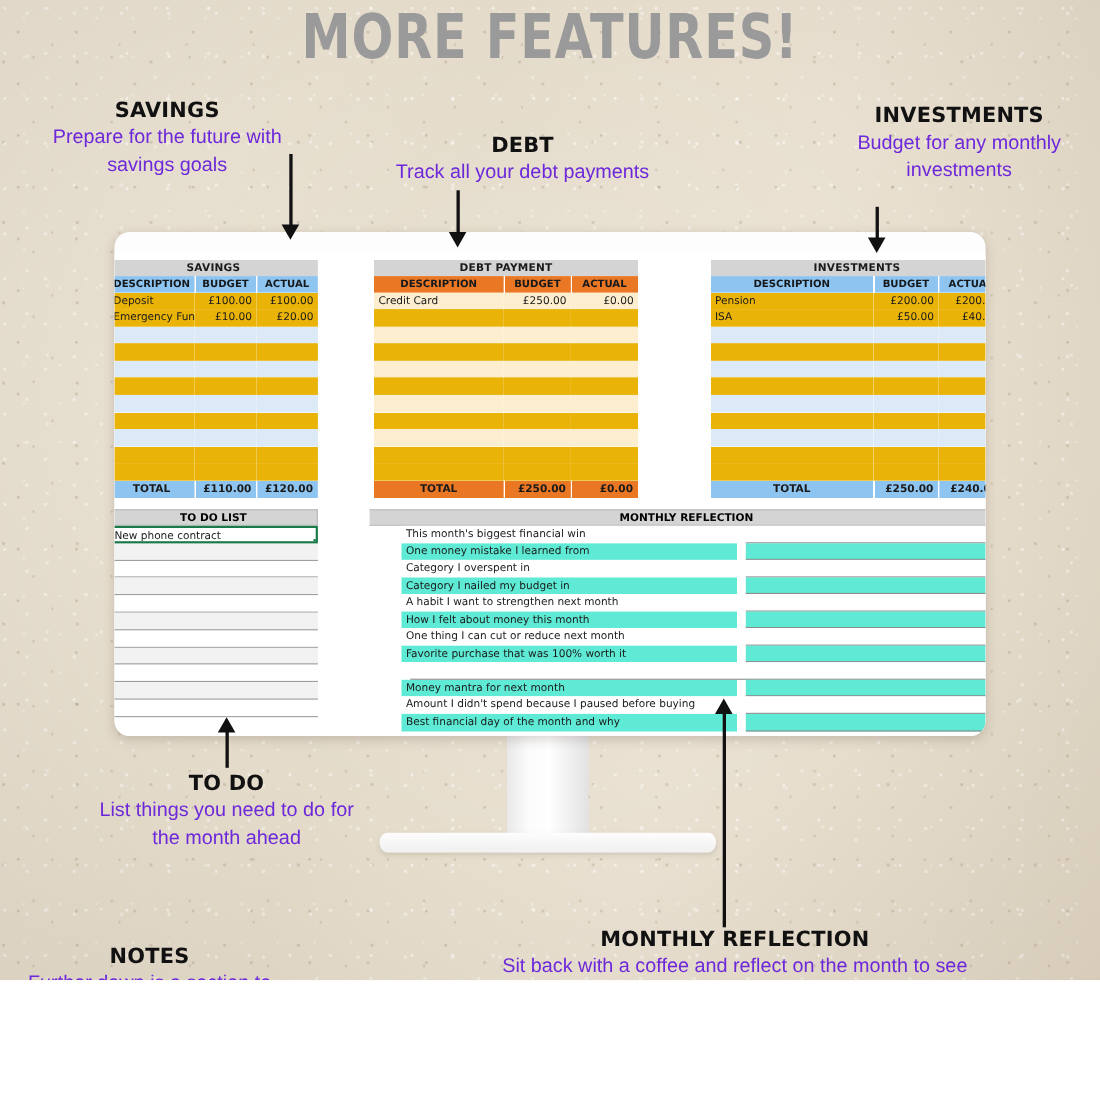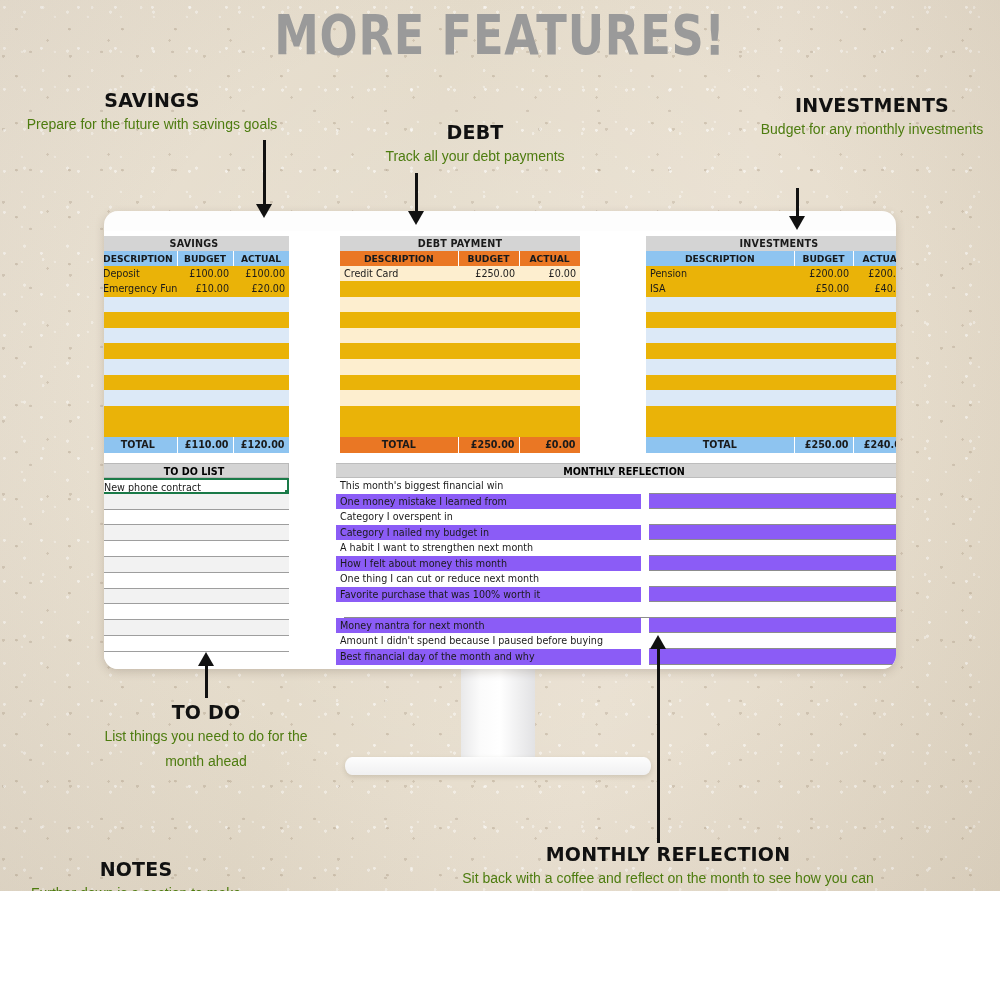--- a/index.html
+++ b/index.html
@@ -156,7 +156,7 @@
   }
   .anno .body {
     font-family: "Liberation Sans", sans-serif;
-    font-weight: 400; font-size: 14px; line-height: 25px; color: #4d7c0f;
+    font-weight: 400; font-size: 18px; line-height: 25px; color: #6d28d9;
   }
 
   

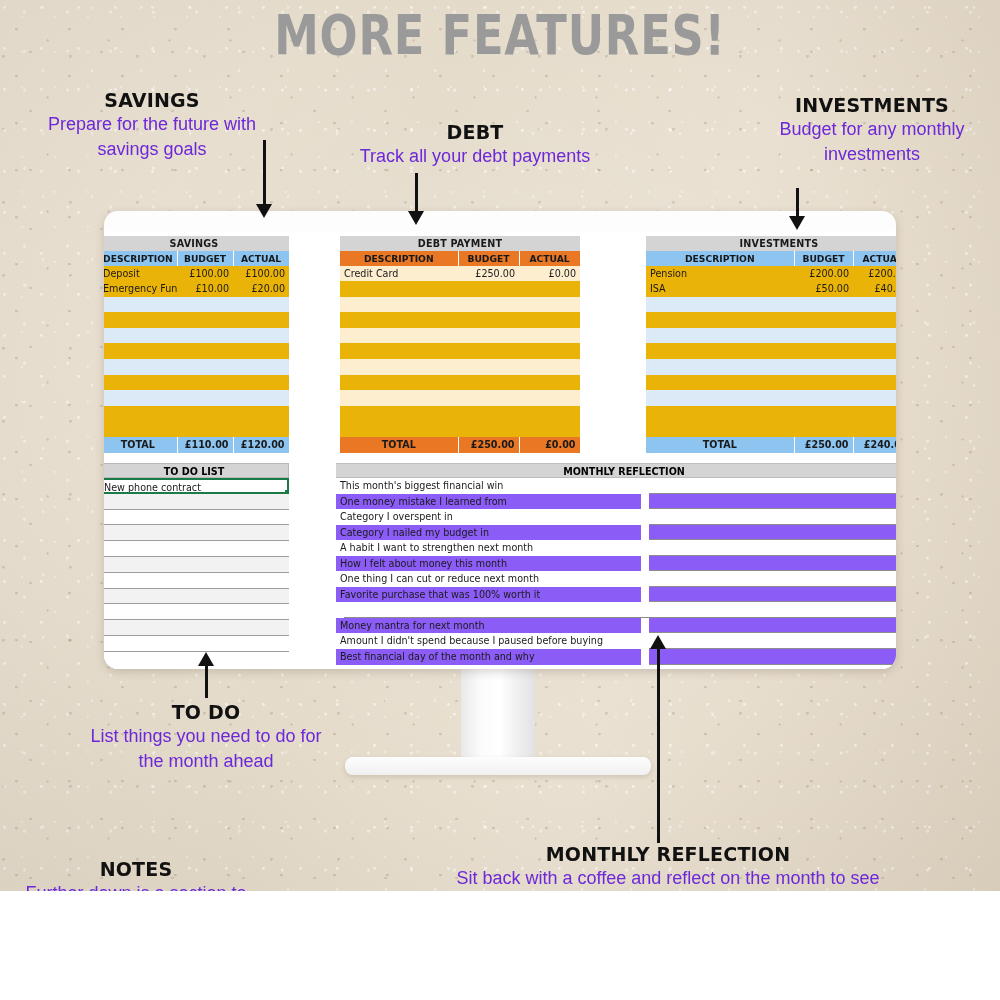--- a/index.html
+++ b/index.html
@@ -135,7 +135,7 @@
     background: #d4d4d4; text-align: center; font-weight: 700; font-size: 9.6px;
     height: 15px; line-height: 15px; border-top: 1px solid #bdbdbd; border-bottom: 1px solid #bdbdbd;
   }
-  .refl-row { display: flex; height: 15.55px; }
+  .refl-row { display: flex; height: 15.55px; margin-left: 29px; }
   .refl-row.alt .refl-q, .refl-row.alt .refl-a { background: #8b5cf6; }
   .refl-q {
     width: 305px; font-size: 9.6px; line-height: 15.55px; color: #1a1a1a;

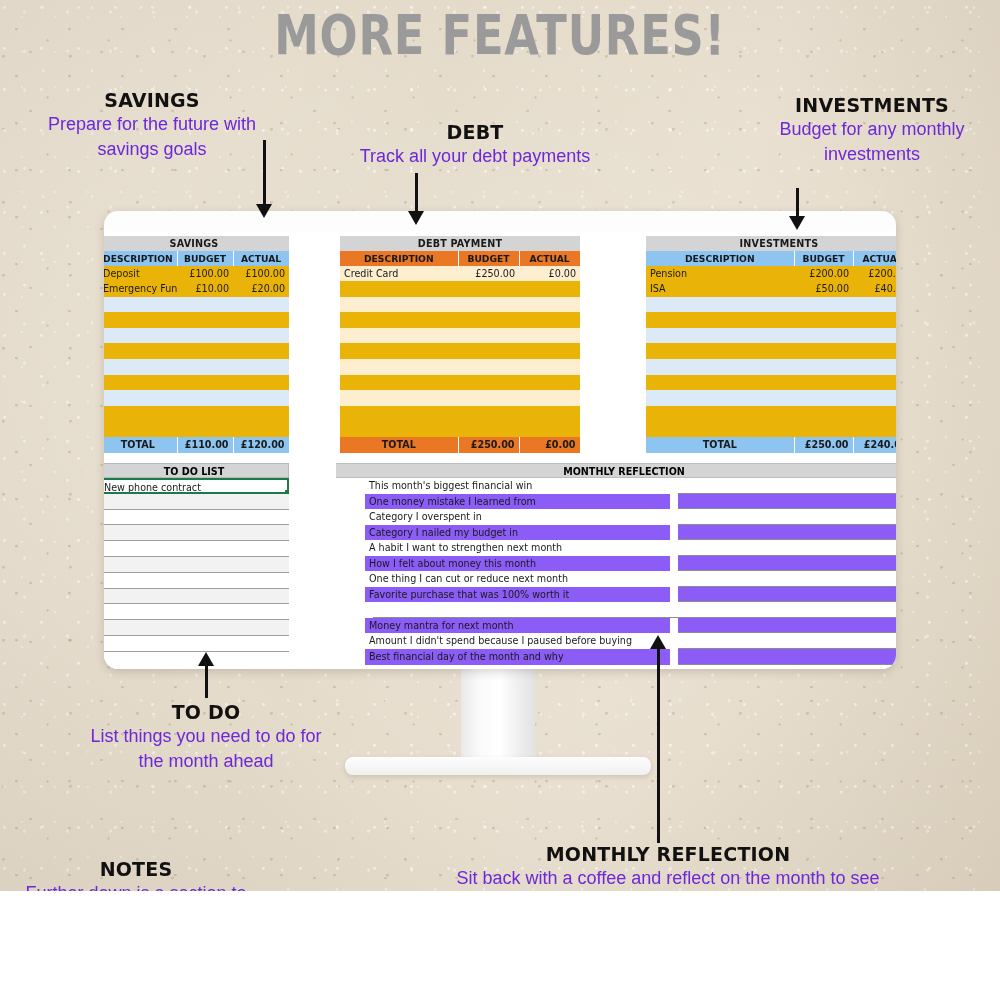--- a/index.html
+++ b/index.html
@@ -136,7 +136,7 @@
     height: 15px; line-height: 15px; border-top: 1px solid #bdbdbd; border-bottom: 1px solid #bdbdbd;
   }
   .refl-row { display: flex; height: 15.55px; margin-left: 29px; }
-  .refl-row.alt .refl-q, .refl-row.alt .refl-a { background: #8b5cf6; }
+  .refl-row.alt .refl-q, .refl-row.alt .refl-a { background: #5eead4; }
   .refl-q {
     width: 305px; font-size: 9.6px; line-height: 15.55px; color: #1a1a1a;
     padding-left: 4px; white-space: nowrap; overflow: hidden; background: #ffffff;

